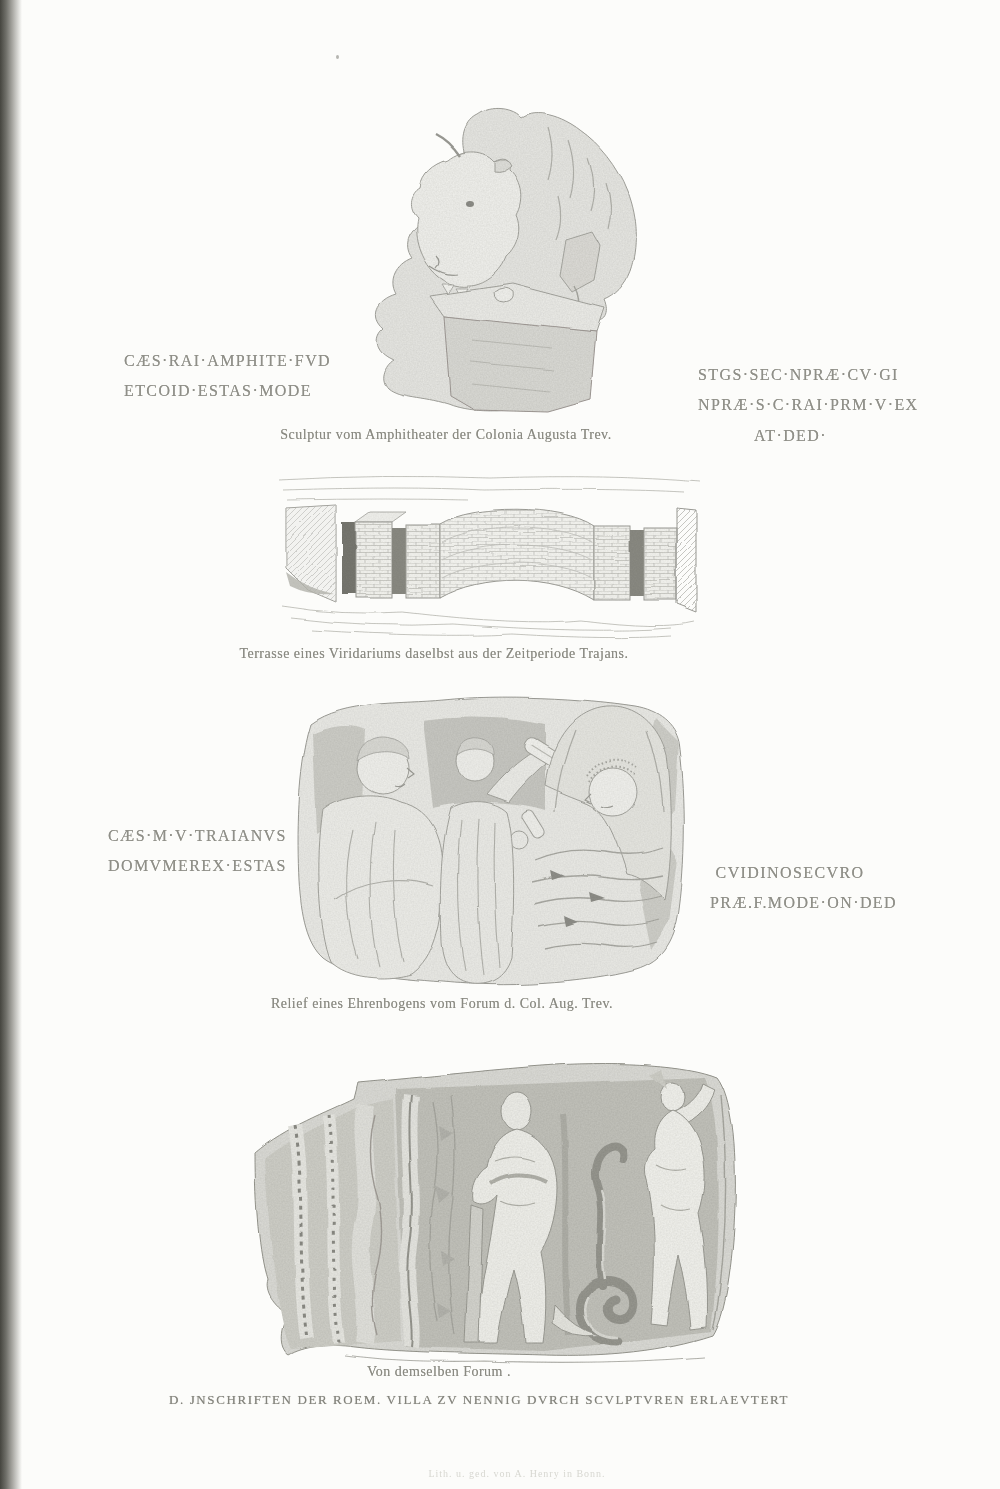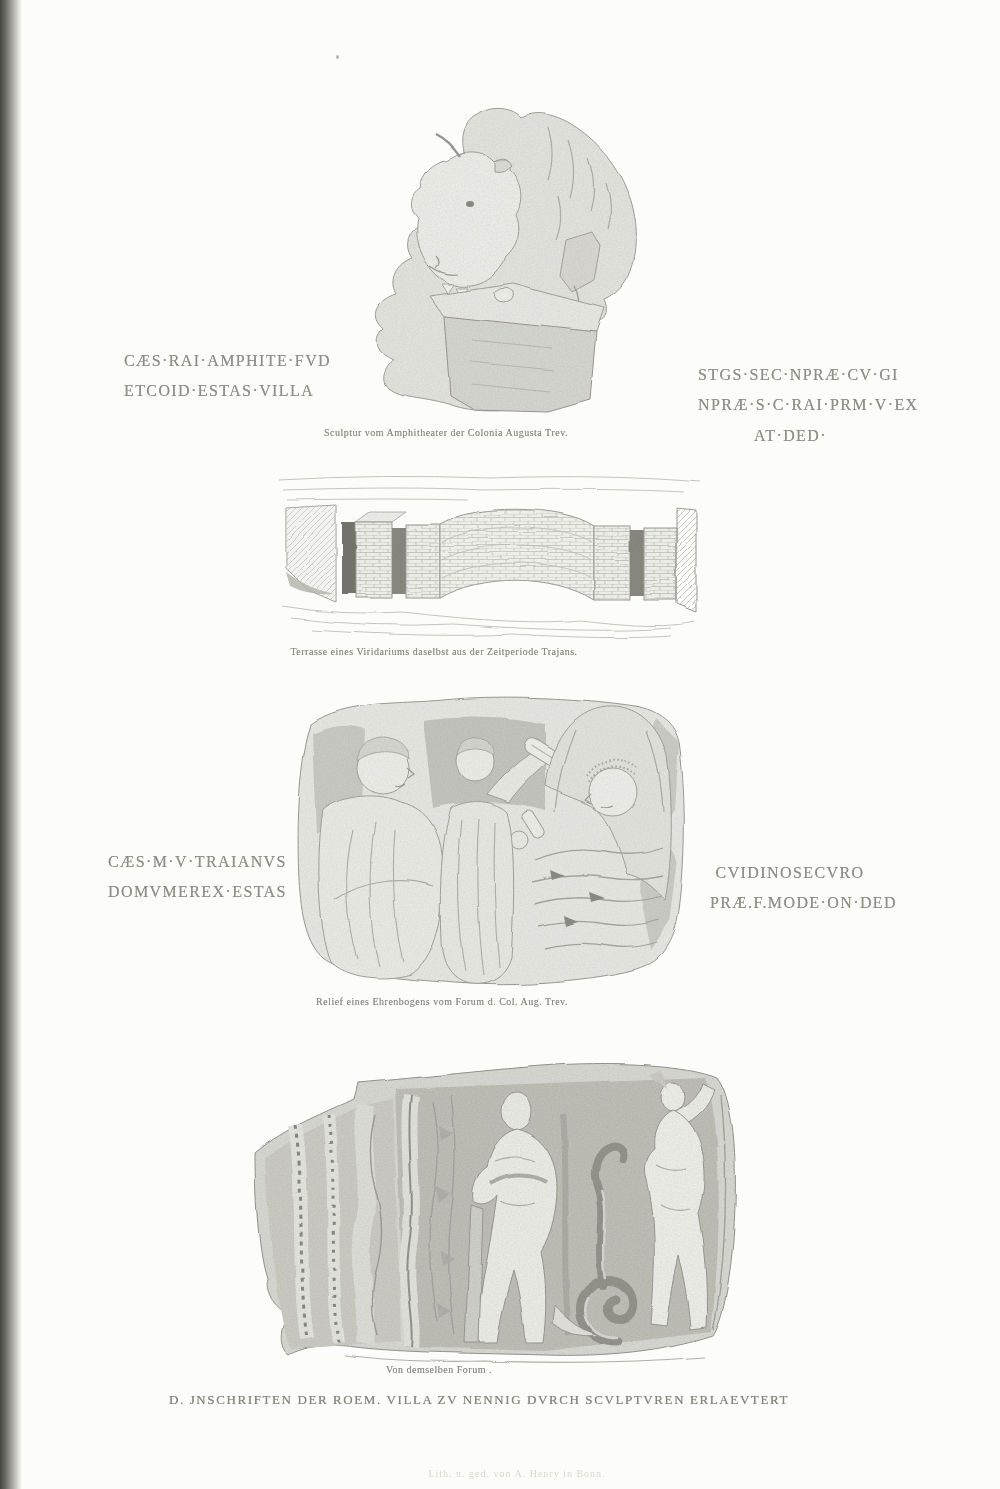--- a/index.html
+++ b/index.html
@@ -44,7 +44,7 @@
 
   <div class="inscription" style="left:124px;top:346px;width:175px;">
     <span>CÆS·RAI·AMPHITE·FVD</span>
-    <span>ETCOID·ESTAS·VILLA</span>
+    <span>ETCOID·ESTAS·MODE</span>
   </div>
 
   <div class="inscription" style="left:698px;top:360px;width:185px;">

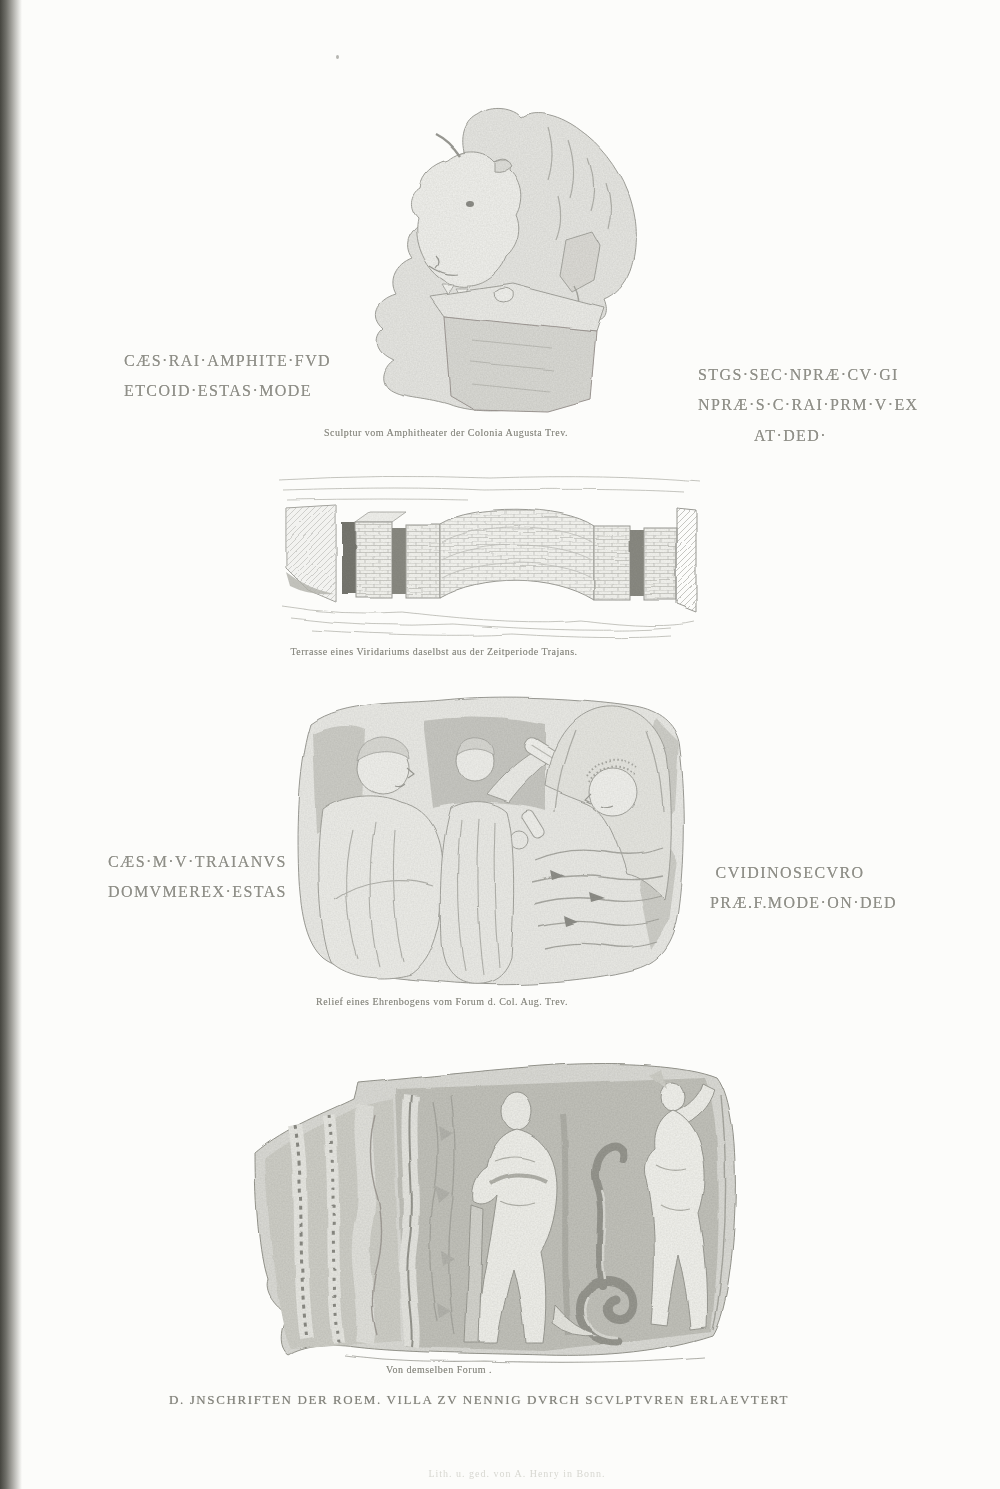--- a/index.html
+++ b/index.html
@@ -20,7 +20,7 @@
   .inscription span{display:block;}
   .caption{
     position:absolute;left:0;width:892px;text-align:center;
-    font-size:10px;letter-spacing:.5px;color:#8a8a82;text-shadow:0 0 .5px #b3b3ac;
+    font-size:14px;letter-spacing:.5px;color:#8a8a82;text-shadow:0 0 .5px #b3b3ac;
   }
   .plate-title{
     position:absolute;left:0;width:1000px;text-align:center;transform:translateX(-21px);

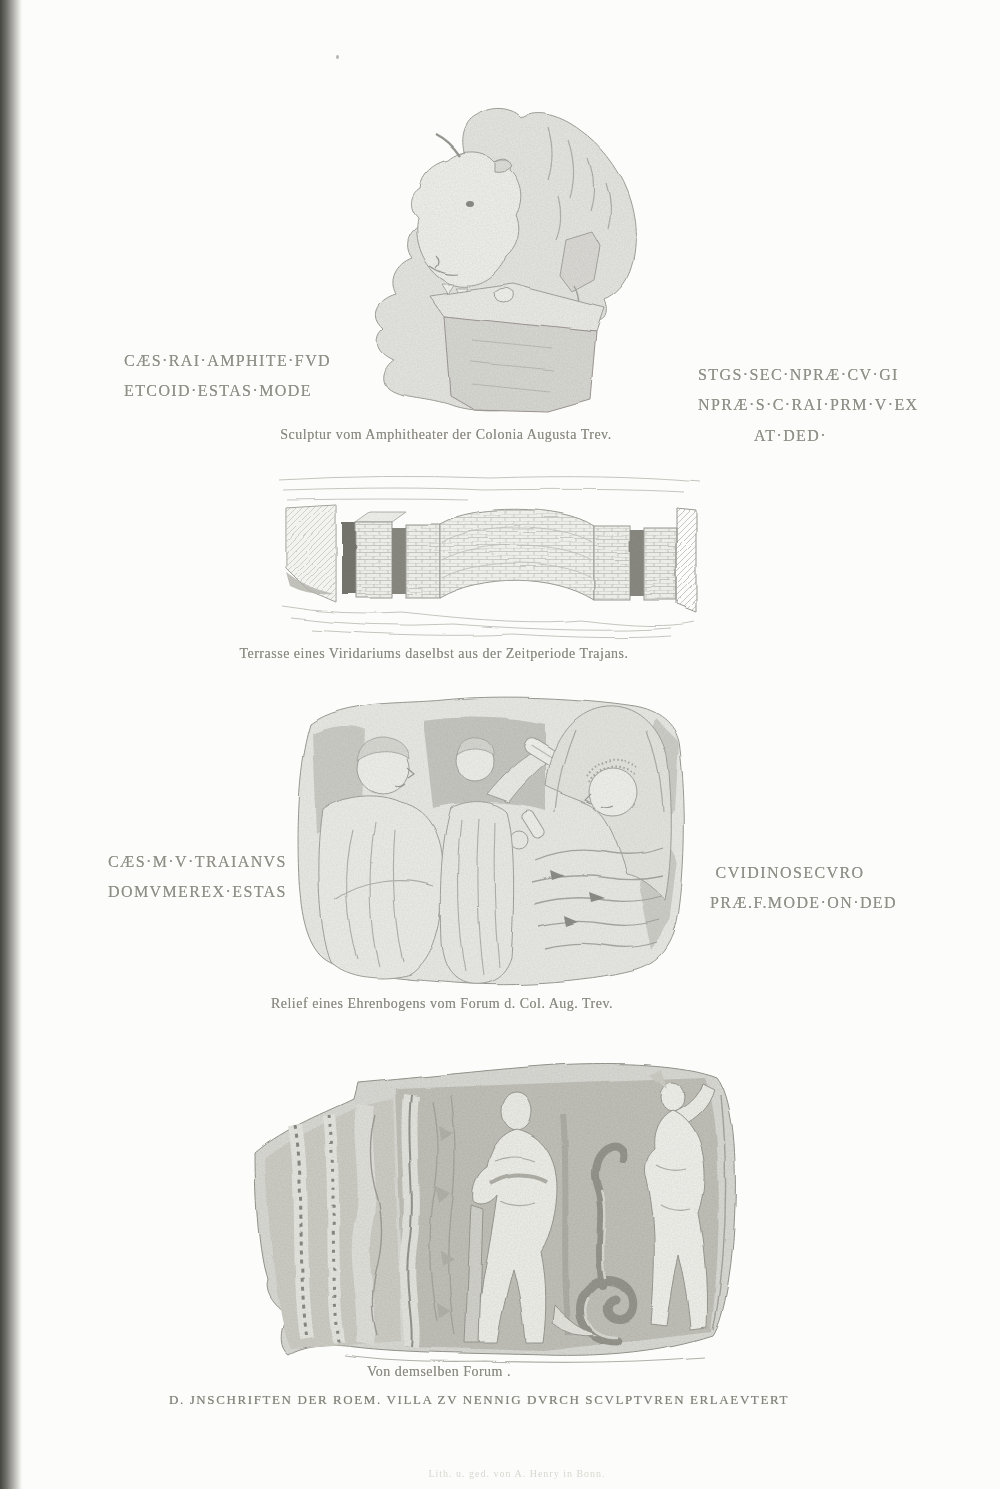--- a/index.html
+++ b/index.html
@@ -132,7 +132,7 @@
 
   <div class="caption" style="top:646px;transform:translateX(-12px);">Terrasse eines Viridariums daselbst aus der Zeitperiode Trajans.</div>
 
-  <div class="inscription" style="left:108px;top:847px;width:150px;">
+  <div class="inscription" style="left:108px;top:821px;width:150px;">
     <span>CÆS·M·V·TRAIANVS</span>
     <span>DOMVMEREX·ESTAS</span>
   </div>

